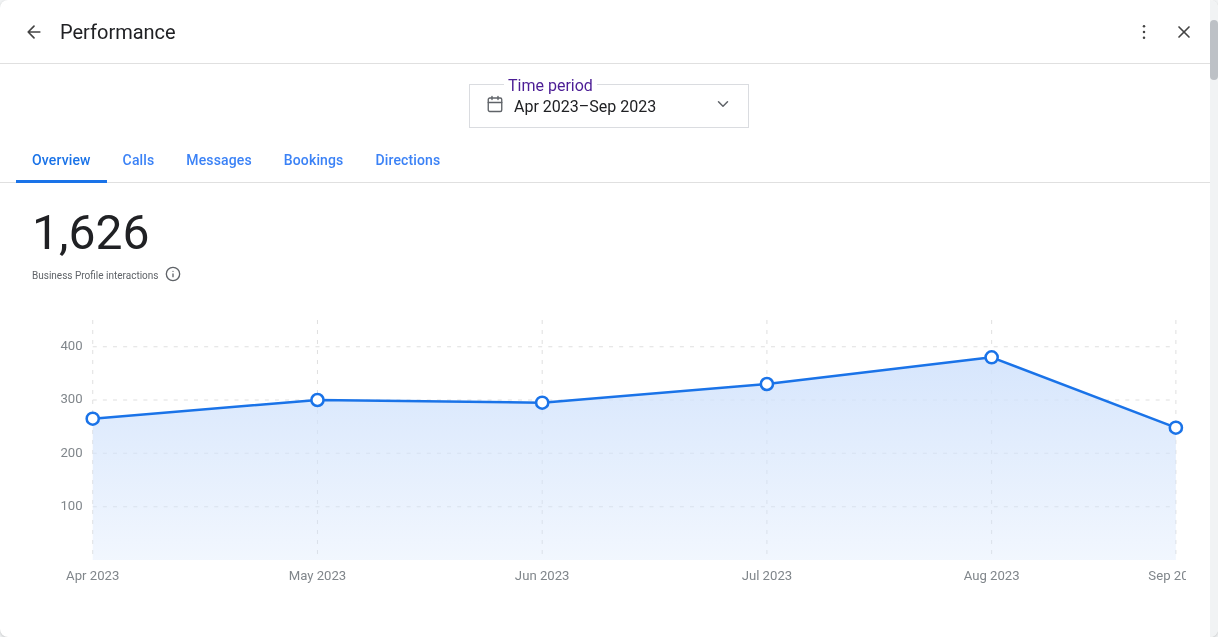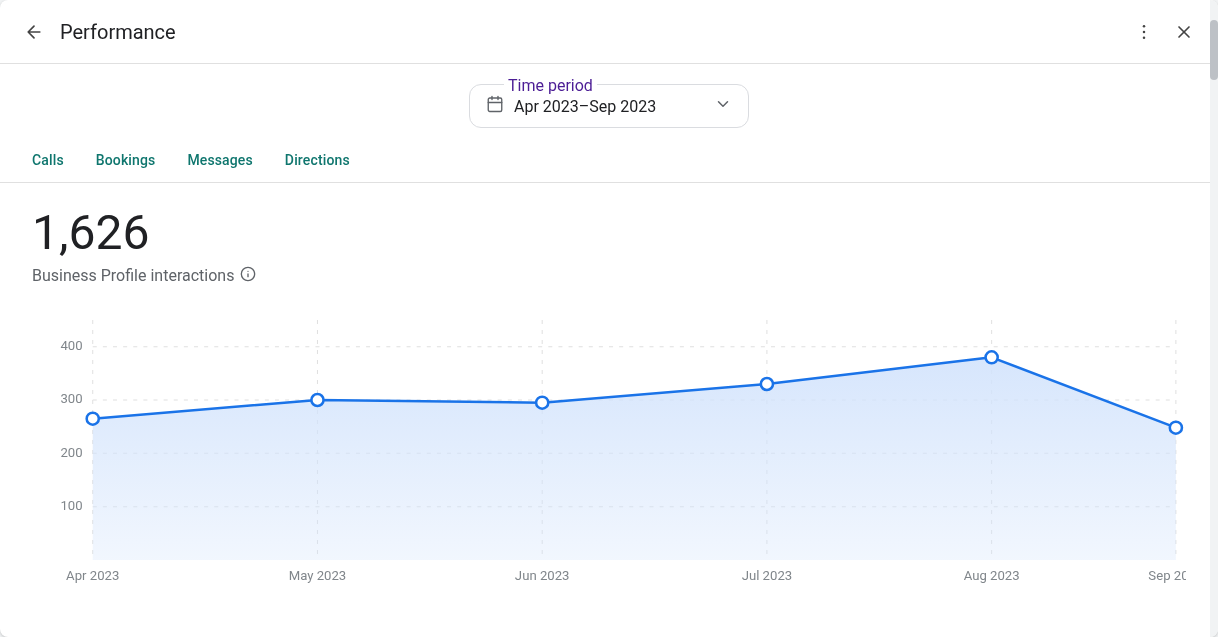--- a/index.html
+++ b/index.html
@@ -88,7 +88,7 @@
       align-items: center;
       gap: 10px;
       border: 1px solid #dadce0;
-      border-radius: 12px;
+      border-radius: 0;
       padding: 10px 16px;
       cursor: pointer;
       min-width: 280px;

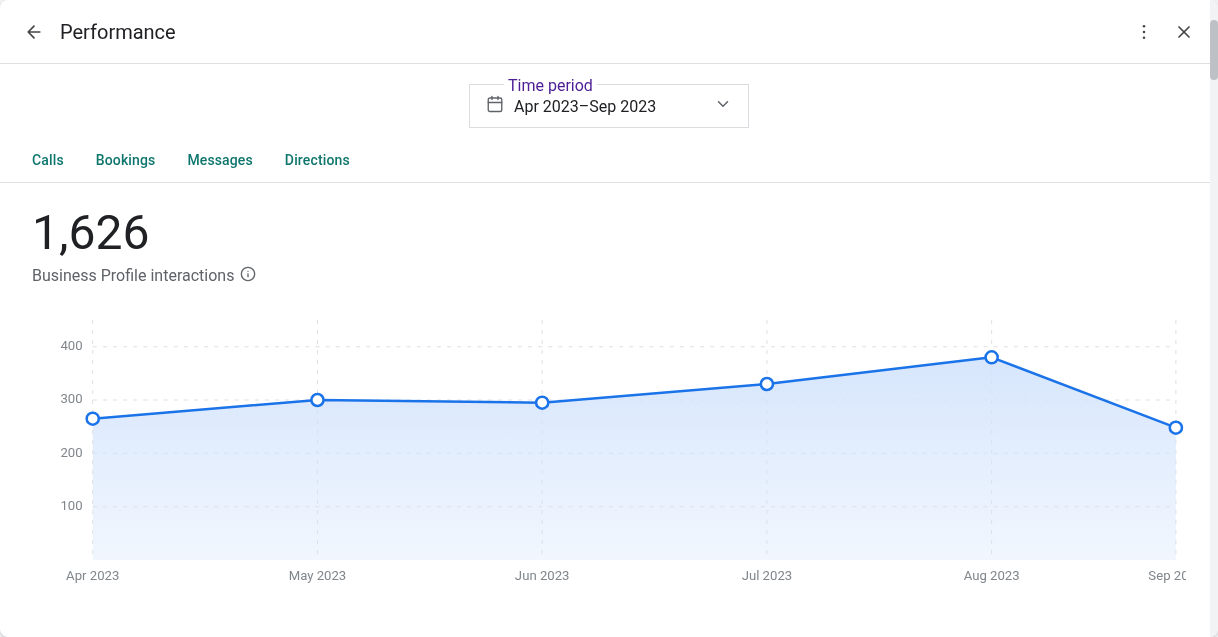--- a/index.html
+++ b/index.html
@@ -233,6 +233,7 @@
   </div>
 
   <div class="tabs">
+    <div class="tab active">Overview</div>
     <div class="tab">Calls</div>
     <div class="tab">Bookings</div>
     <div class="tab">Messages</div>

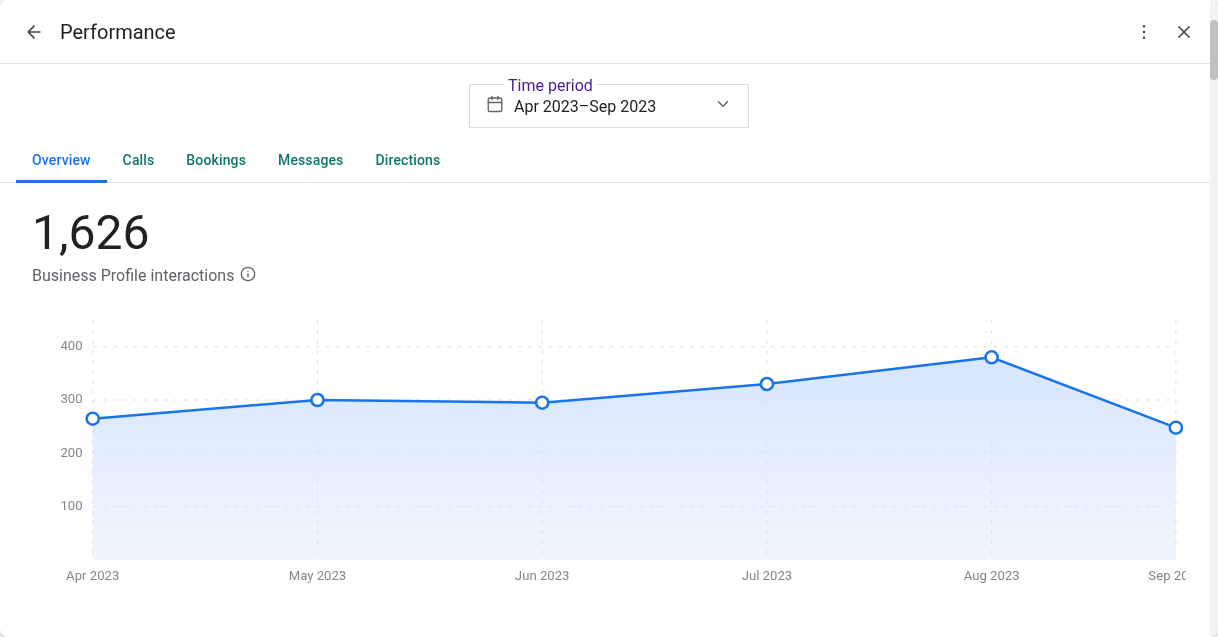--- a/index.html
+++ b/index.html
@@ -115,7 +115,7 @@
     .tab {
       padding: 12px 16px;
       font-size: 14px;
-      color: #0f766e;
+      color: #3b82f6;
       cursor: pointer;
       border-bottom: 3px solid transparent;
       margin-bottom: -1px;

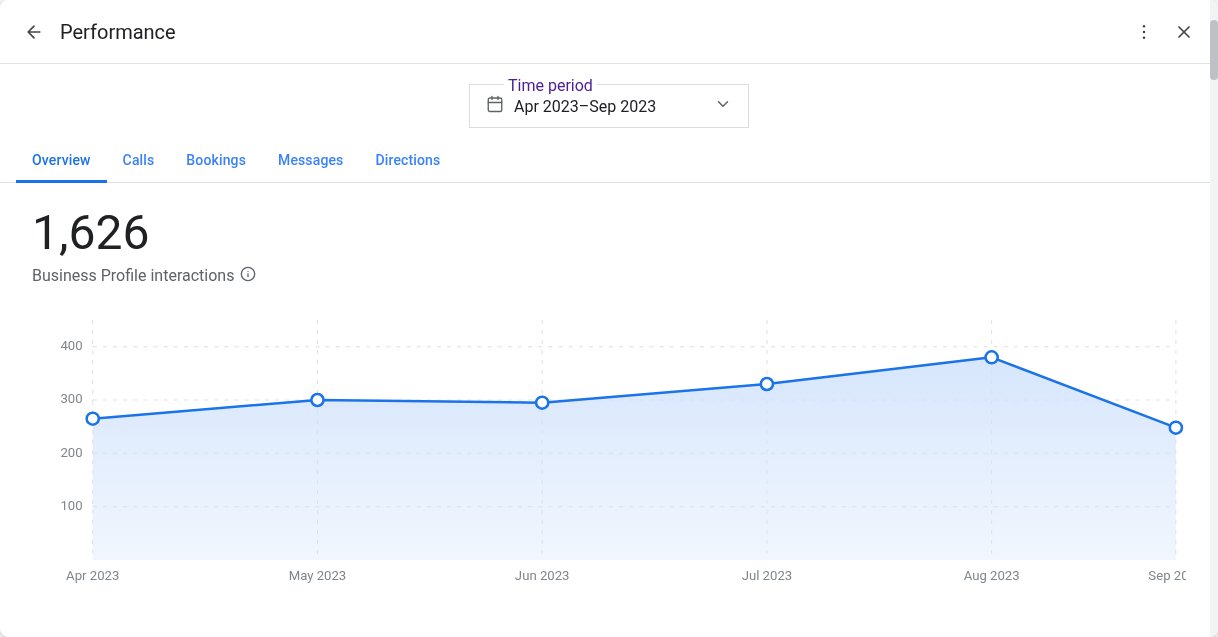--- a/index.html
+++ b/index.html
@@ -235,8 +235,8 @@
   <div class="tabs">
     <div class="tab active">Overview</div>
     <div class="tab">Calls</div>
+    <div class="tab">Messages</div>
     <div class="tab">Bookings</div>
-    <div class="tab">Messages</div>
     <div class="tab">Directions</div>
   </div>
 

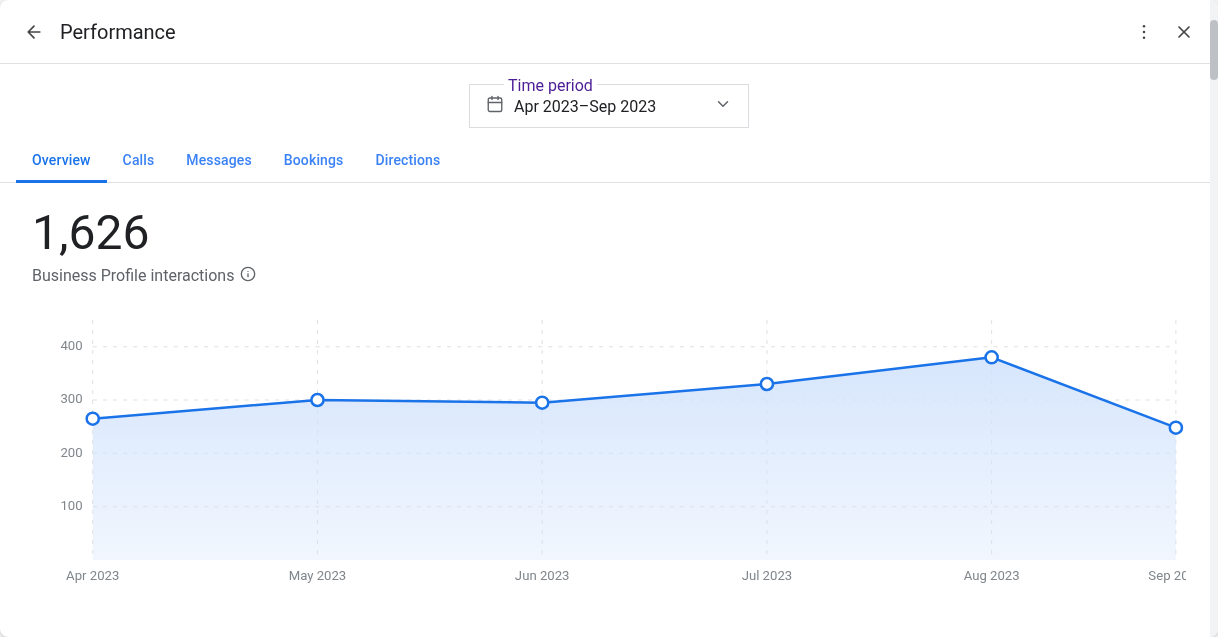--- a/index.html
+++ b/index.html
@@ -146,7 +146,7 @@
       margin-bottom: 24px;
     }
     .metric-label-text {
-      font-size: 16px;
+      font-size: 10px;
       color: #5f6368;
     }
     .info-icon {

